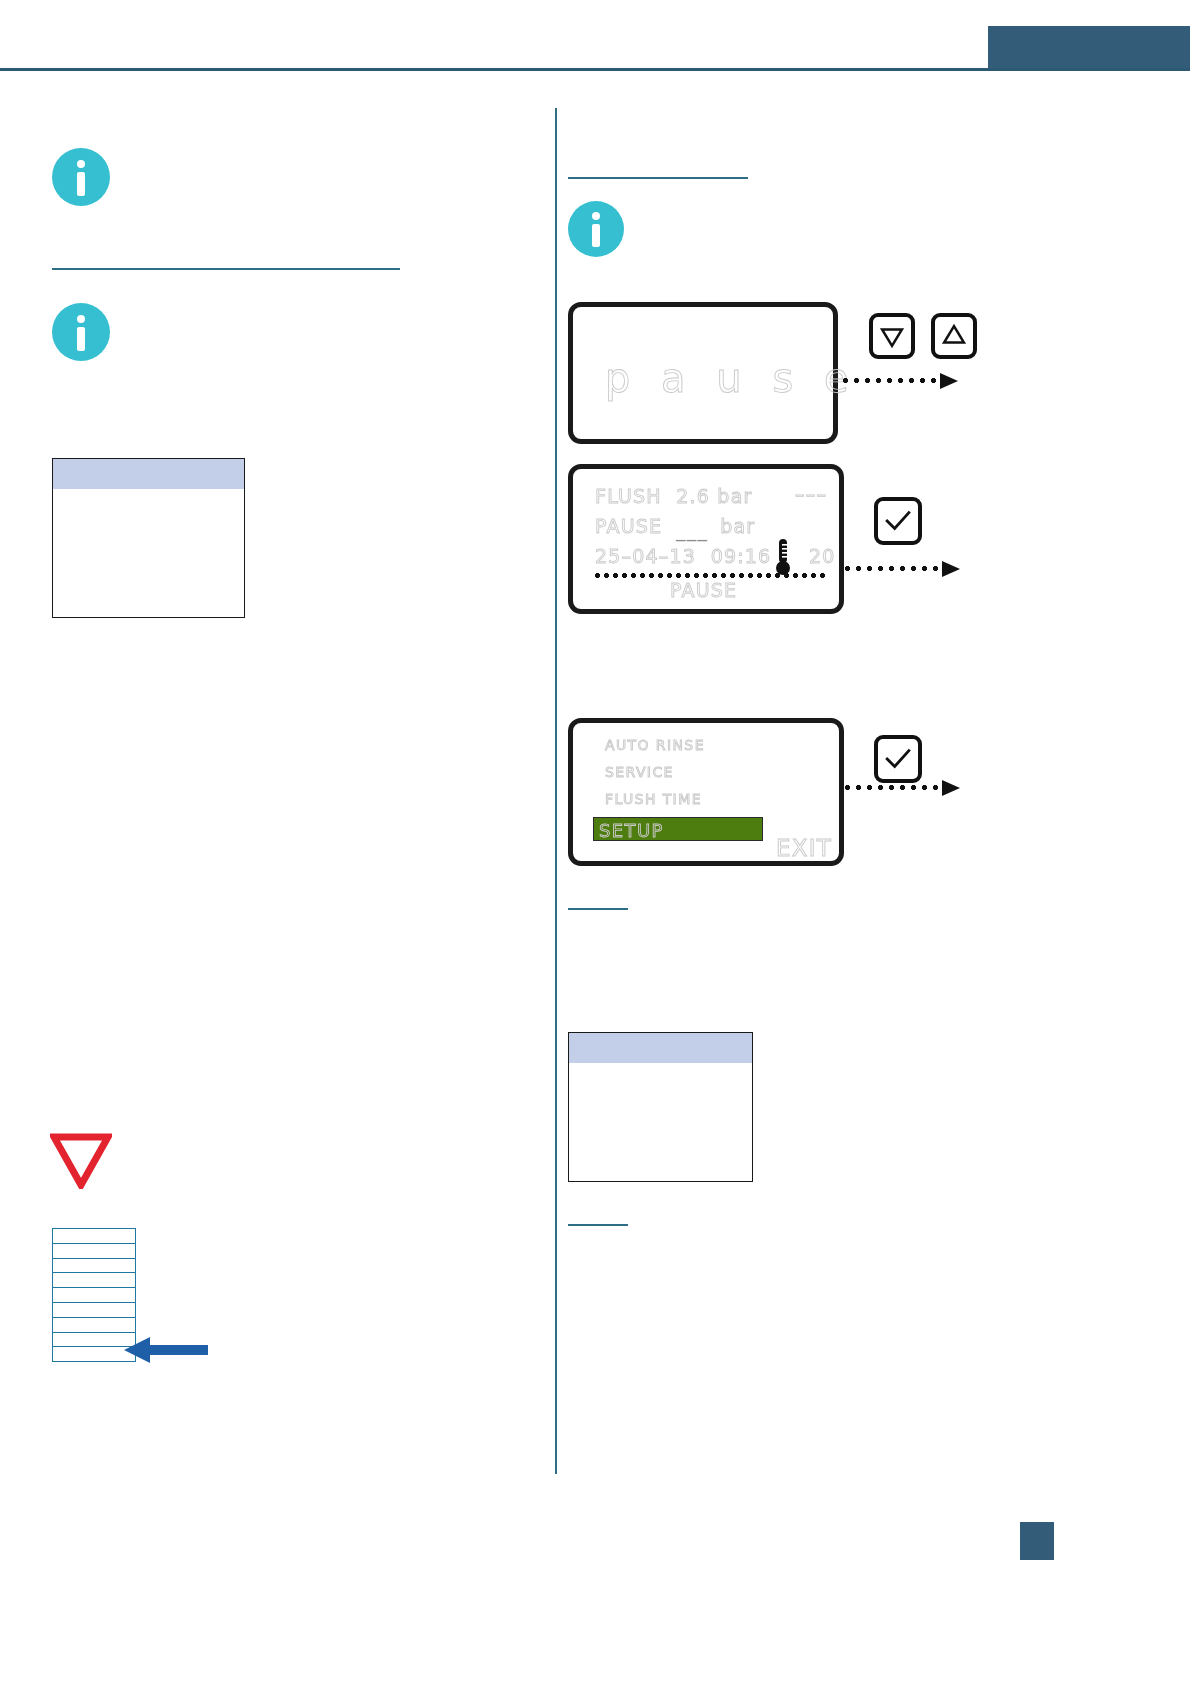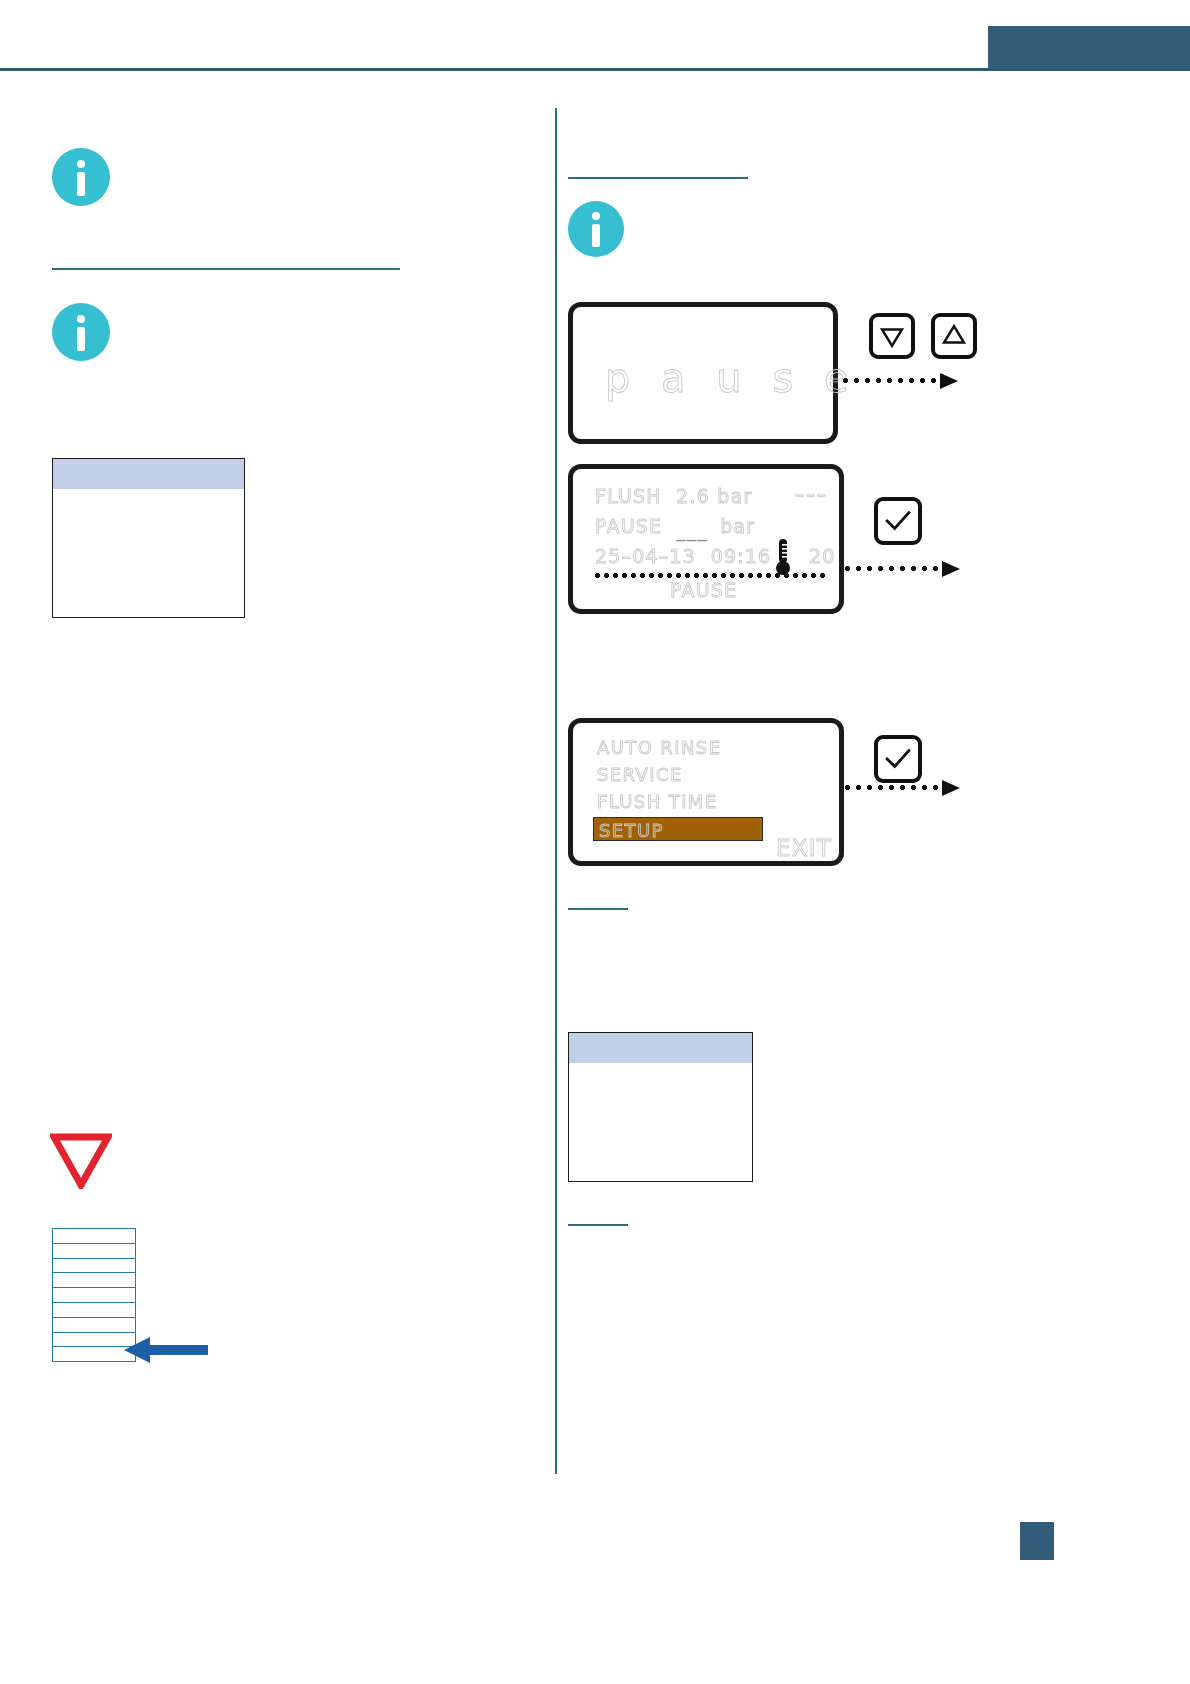--- a/index.html
+++ b/index.html
@@ -215,8 +215,8 @@
   
   .menu-item {
     position: absolute;
-    left: 24px;
-    font-size: 18px;
+    left: 32px;
+    font-size: 14px;
     letter-spacing: 1.4px;
     text-align: center;
   }

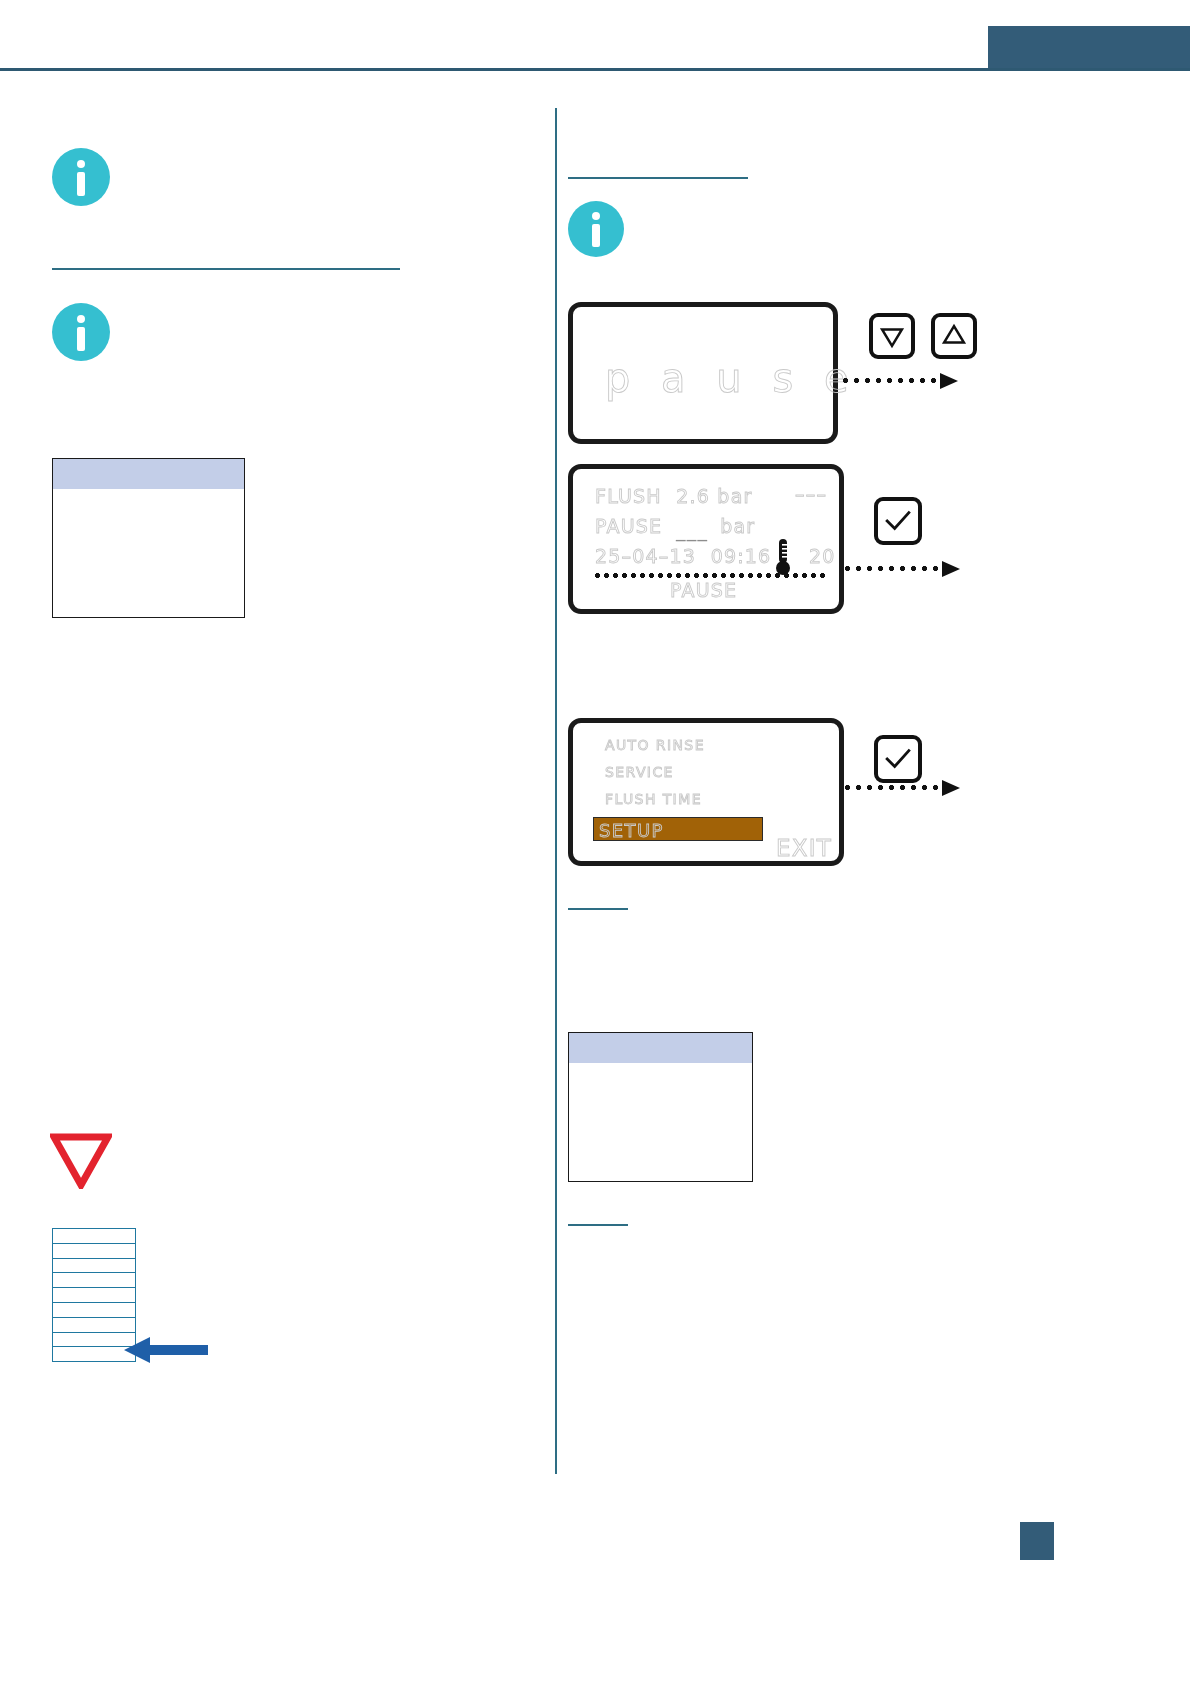--- a/index.html
+++ b/index.html
@@ -229,7 +229,7 @@
     top: 94px;
     width: 170px;
     height: 24px;
-    background: #a16207;
+    background: #4d7c0f;
     border: 1.6px solid #2b2b2b;
   }
   #mi-3 {

